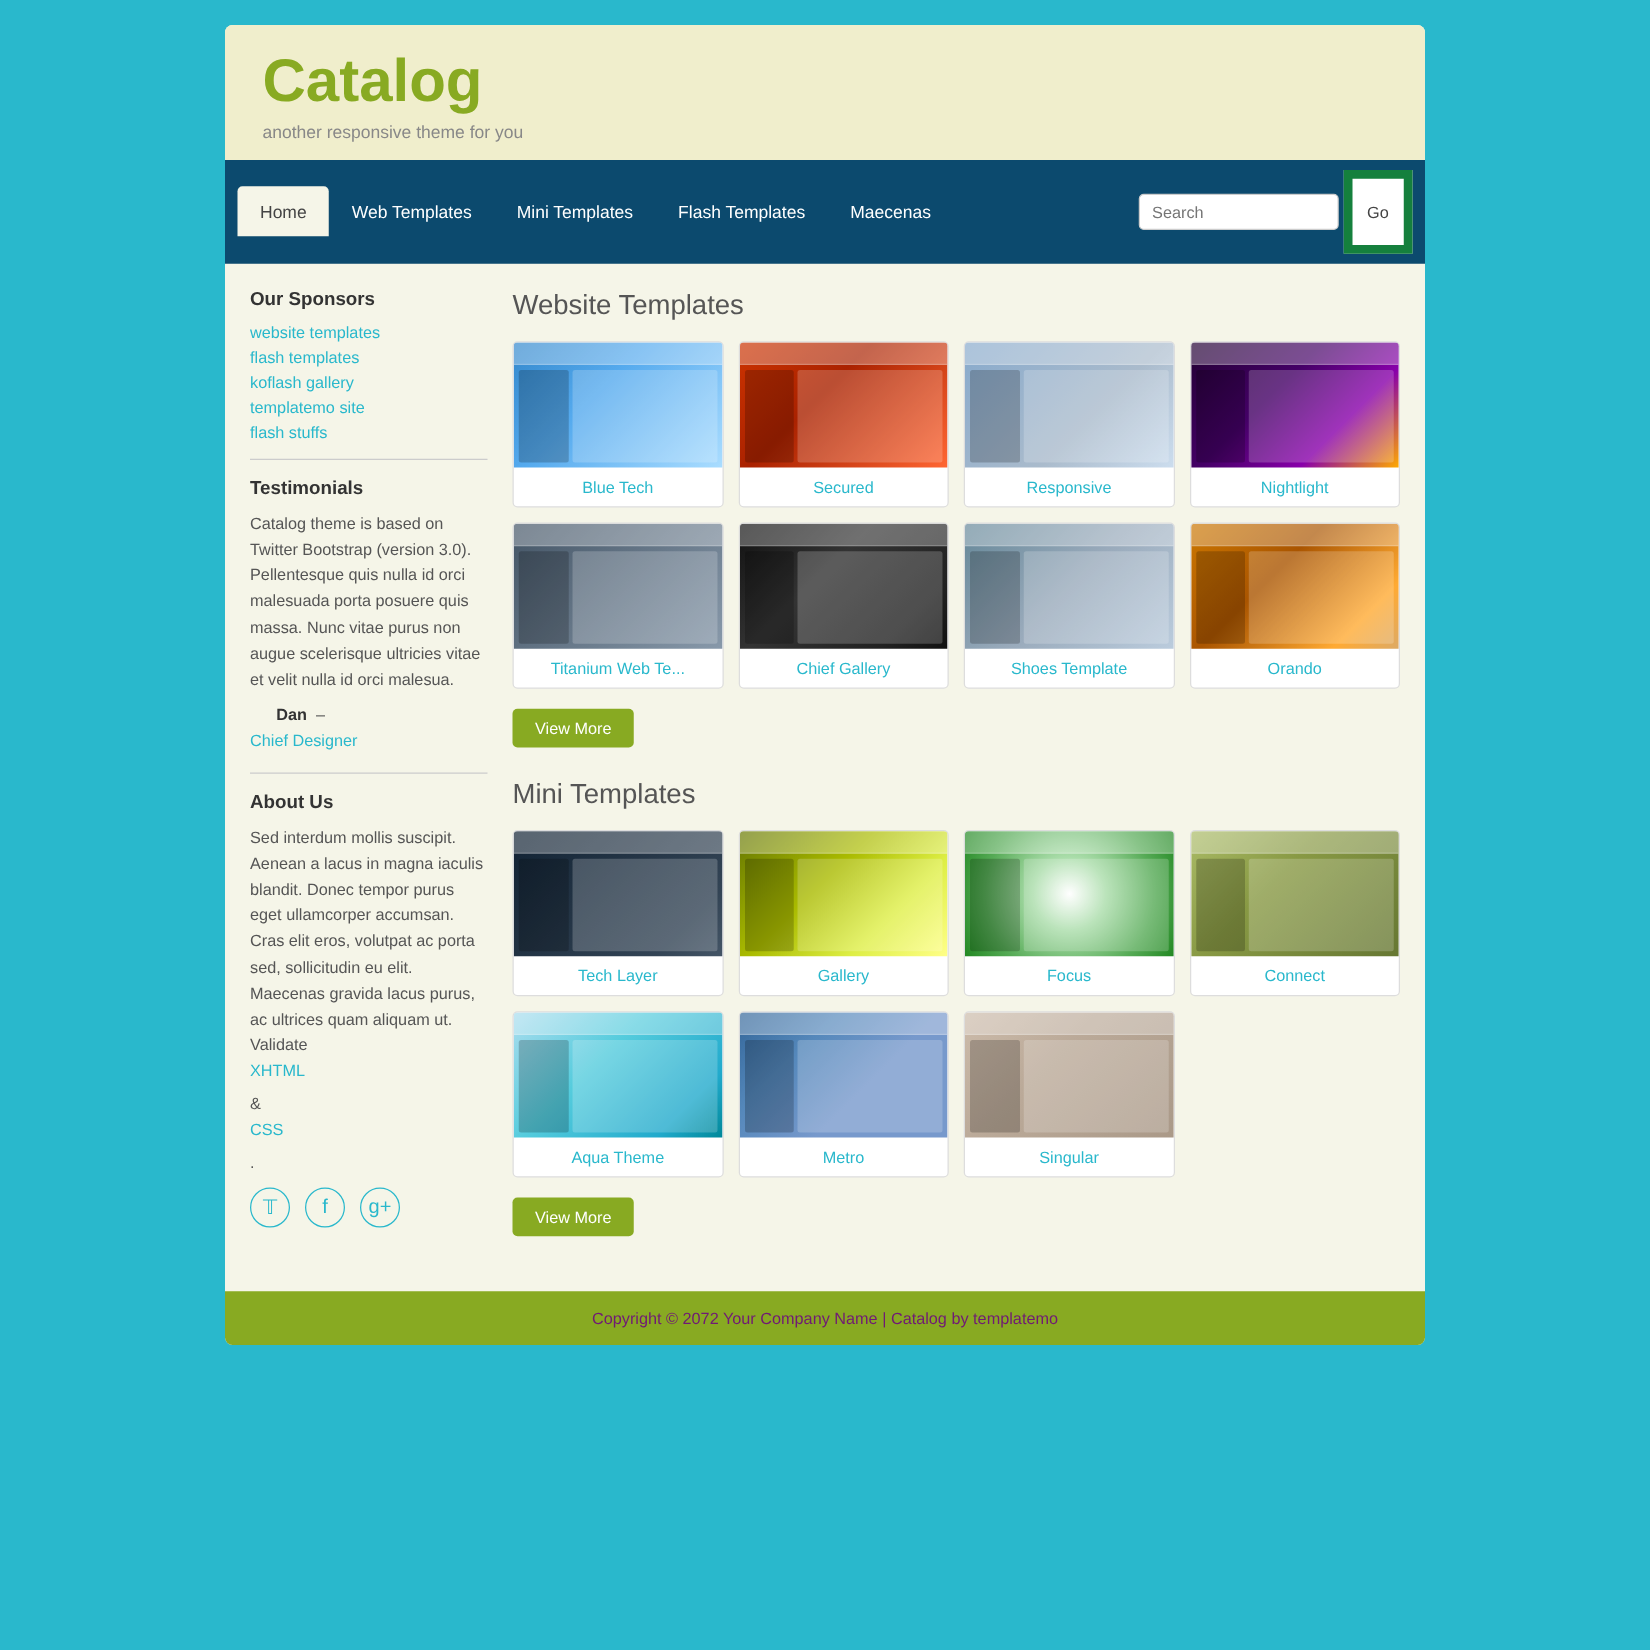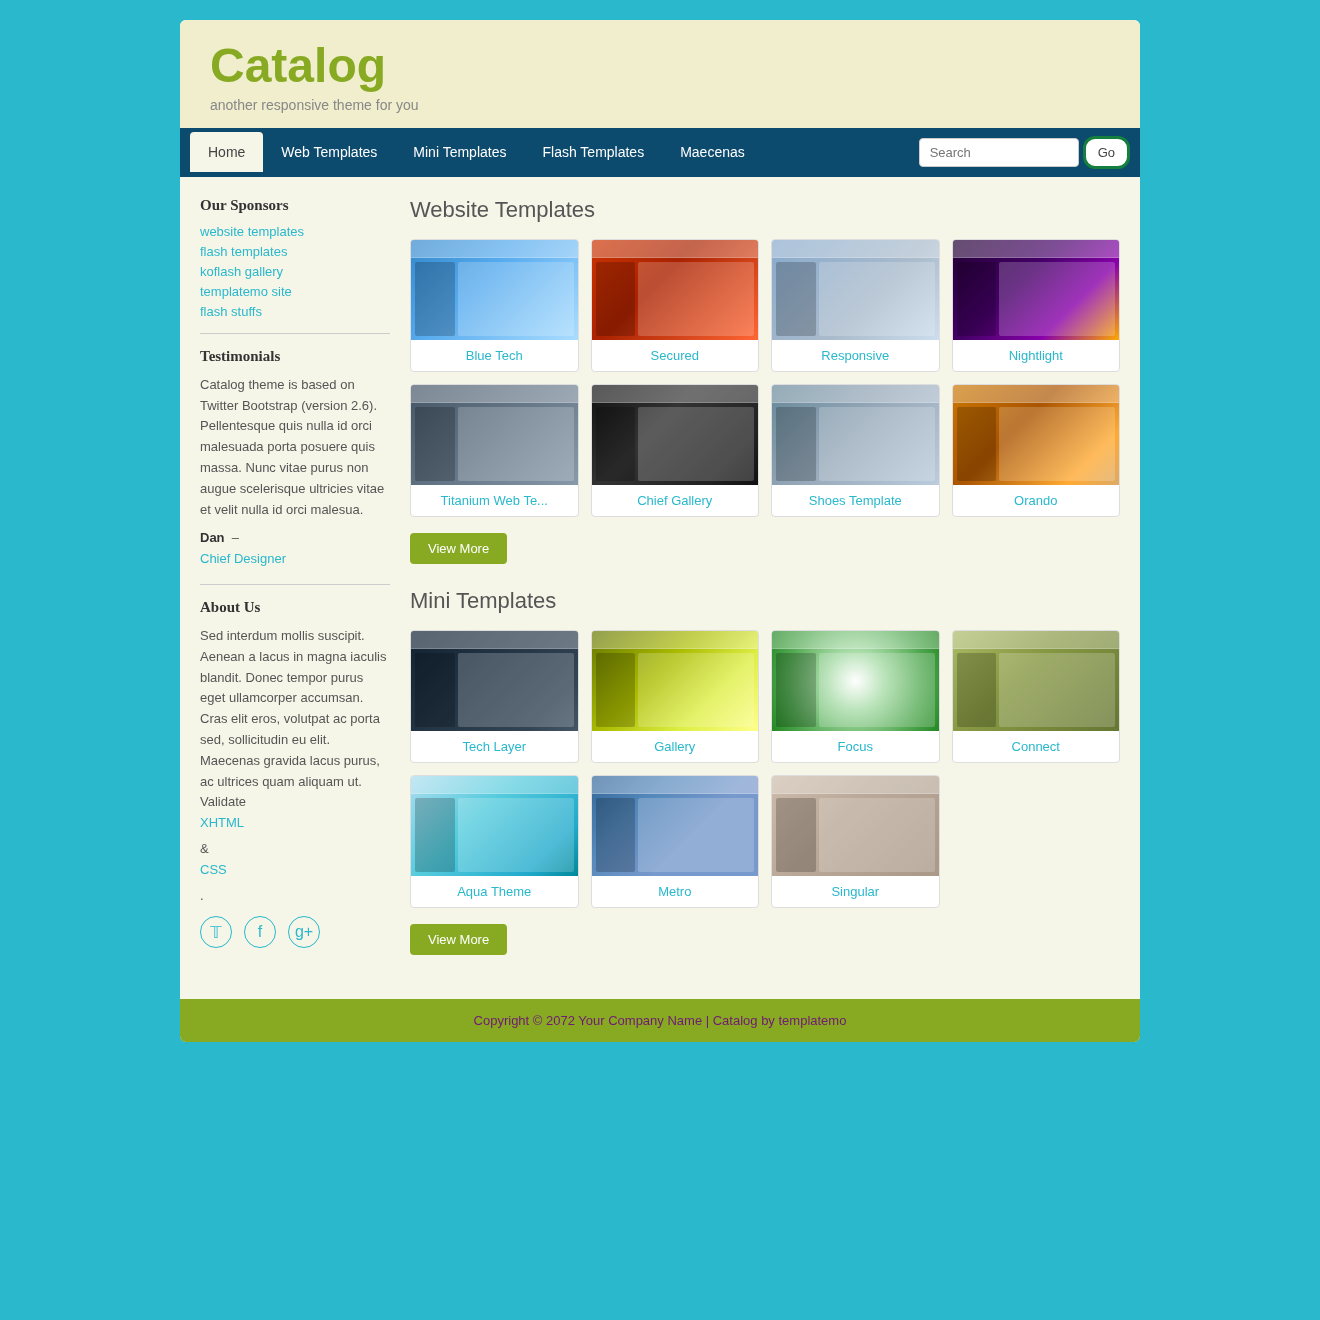--- a/index.html
+++ b/index.html
@@ -78,10 +78,10 @@
       background: #fff;
     }
     .search-btn {
-      padding: 6px 12px;
+      padding: 19px 12px;
       background: #fff;
-      border: 3px solid #15803d;
-      border-radius: 12px;
+      border: 7px solid #15803d;
+      border-radius: 0;
       cursor: pointer;
       font-size: 13px;
       color: #444;

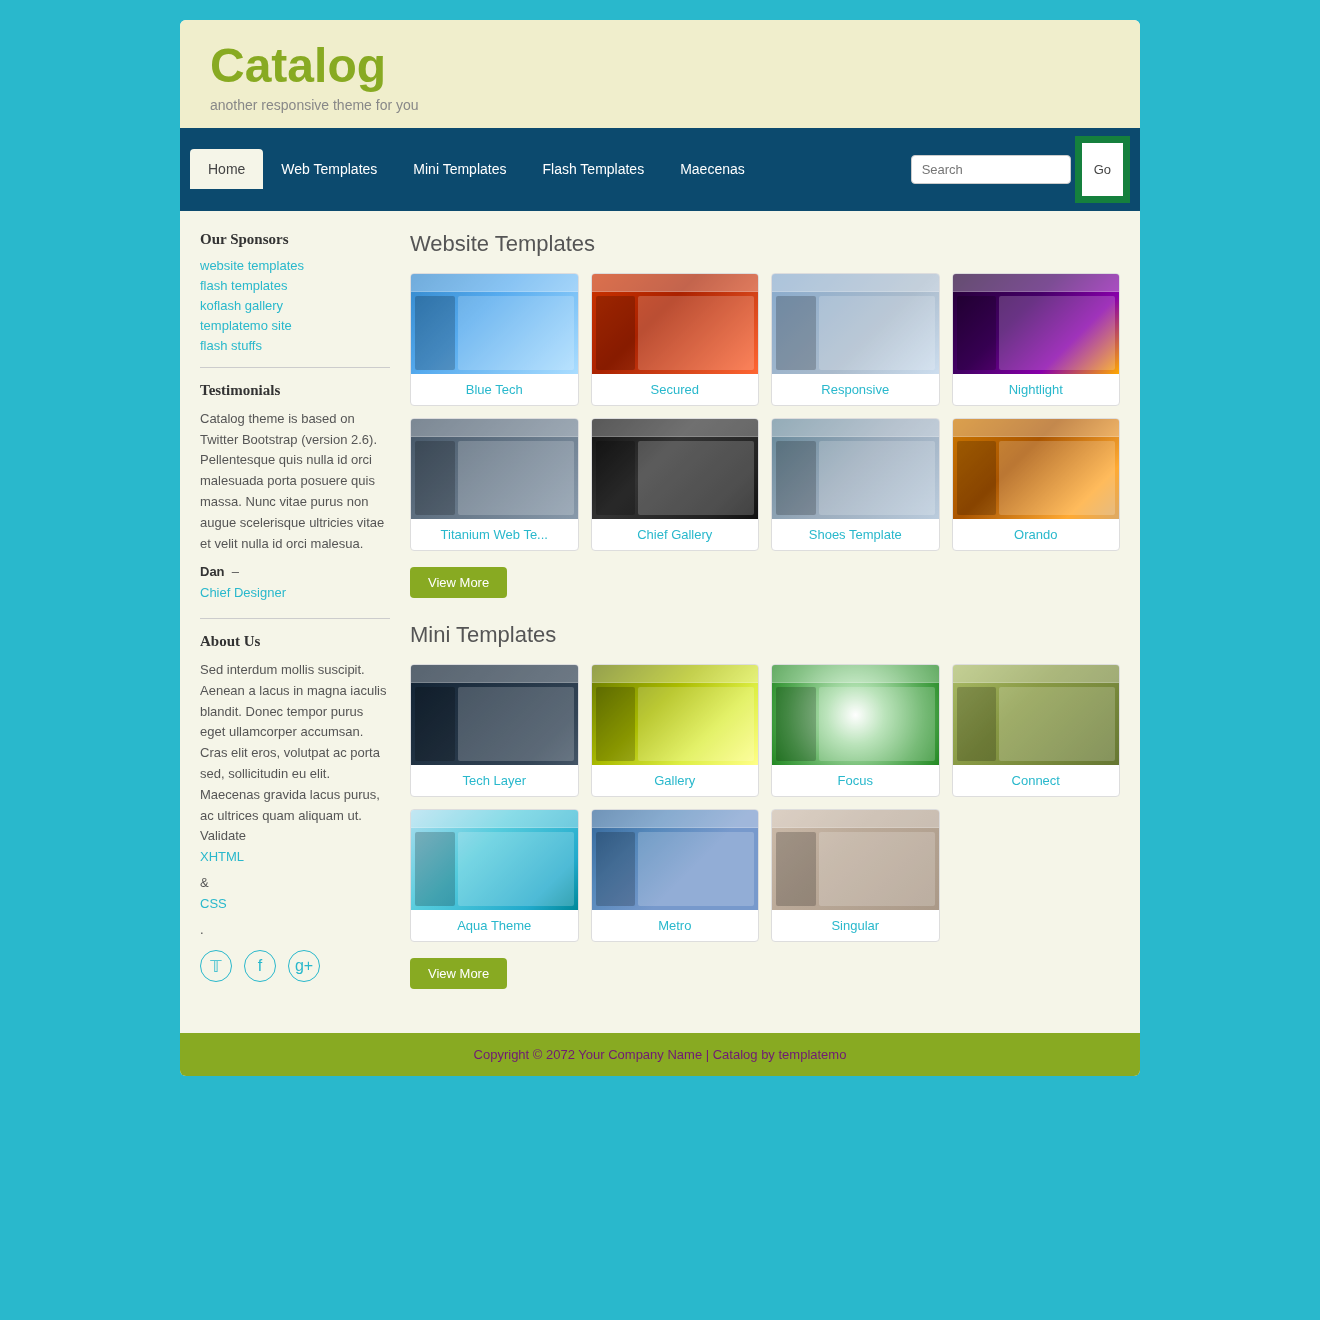--- a/index.html
+++ b/index.html
@@ -104,7 +104,6 @@
       color: #333;
       margin-bottom: 10px;
       font-weight: bold;
-      font-family: Liberation Serif, serif;
     }
     .sidebar a {
       display: block;

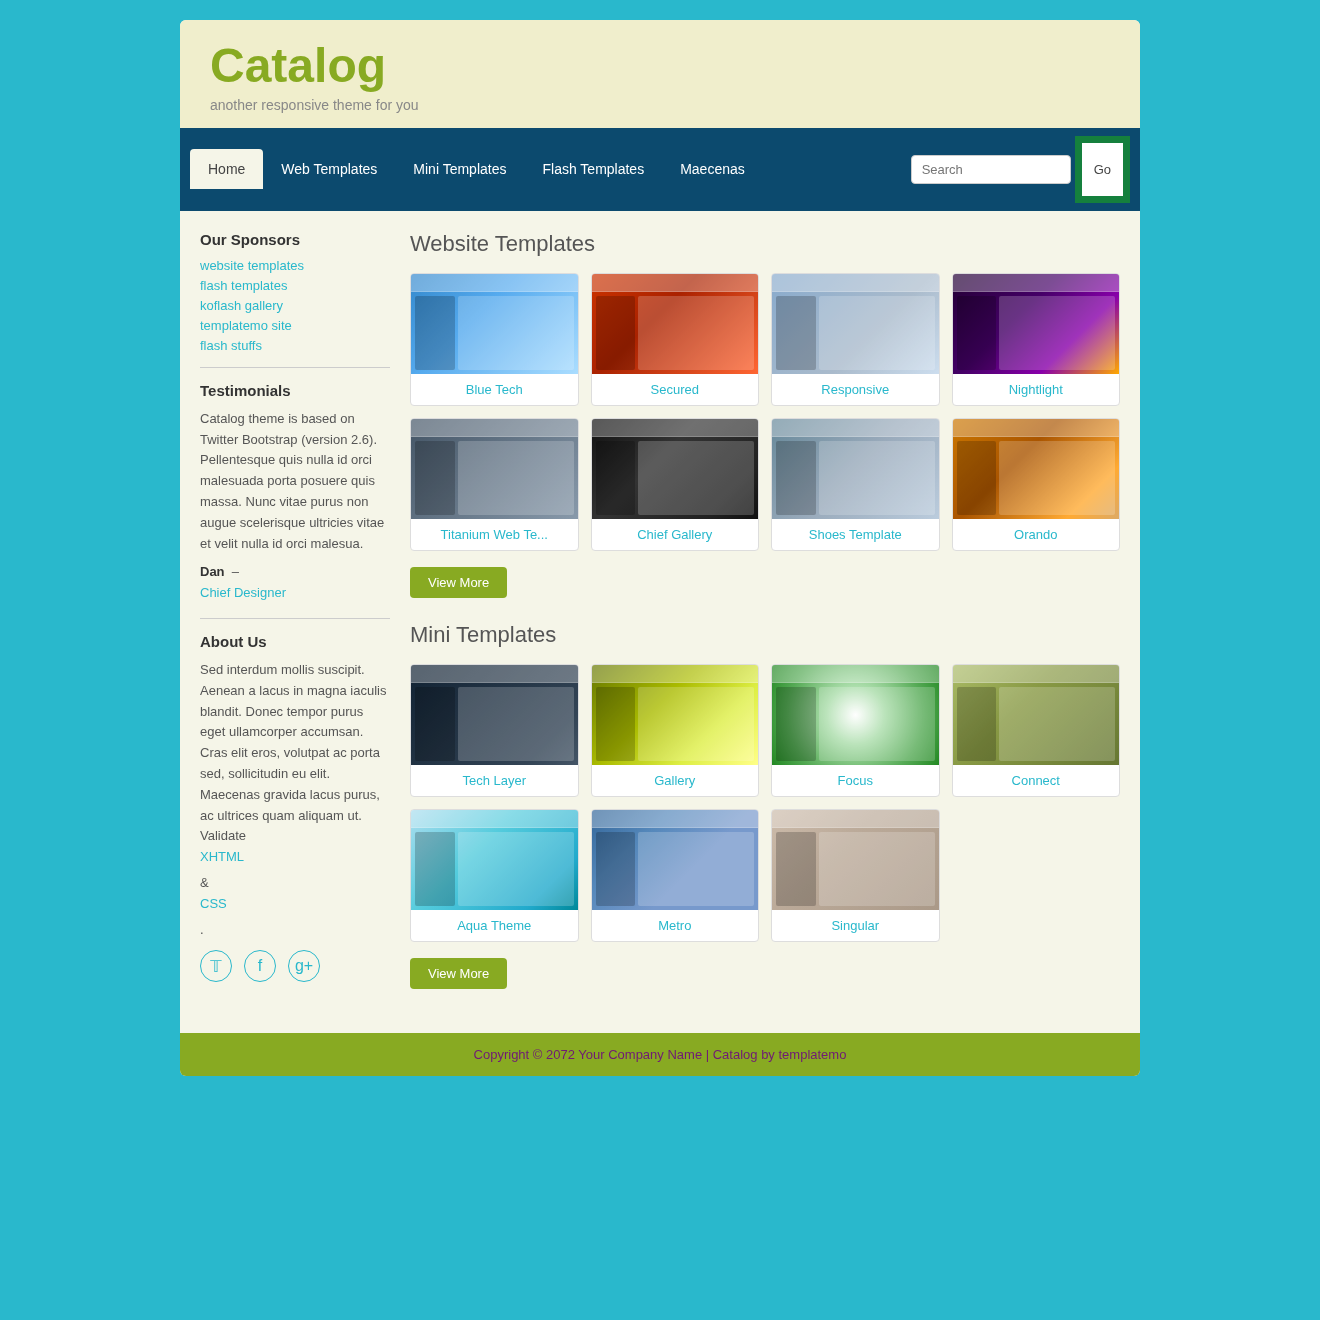--- a/index.html
+++ b/index.html
@@ -292,7 +292,7 @@
         <hr>
 
         <h3>Testimonials</h3>
-        <p>Catalog theme is based on Twitter Bootstrap (version 2.6). Pellentesque quis nulla id orci malesuada porta posuere quis massa. Nunc vitae purus non augue scelerisque ultricies vitae et velit nulla id orci malesua.</p>
+        <p>Catalog theme is based on Twitter Bootstrap (version 3.0). Pellentesque quis nulla id orci malesuada porta posuere quis massa. Nunc vitae purus non augue scelerisque ultricies vitae et velit nulla id orci malesua.</p>
         <p>
           <span class="author">Dan</span>
           &nbsp;–&nbsp;

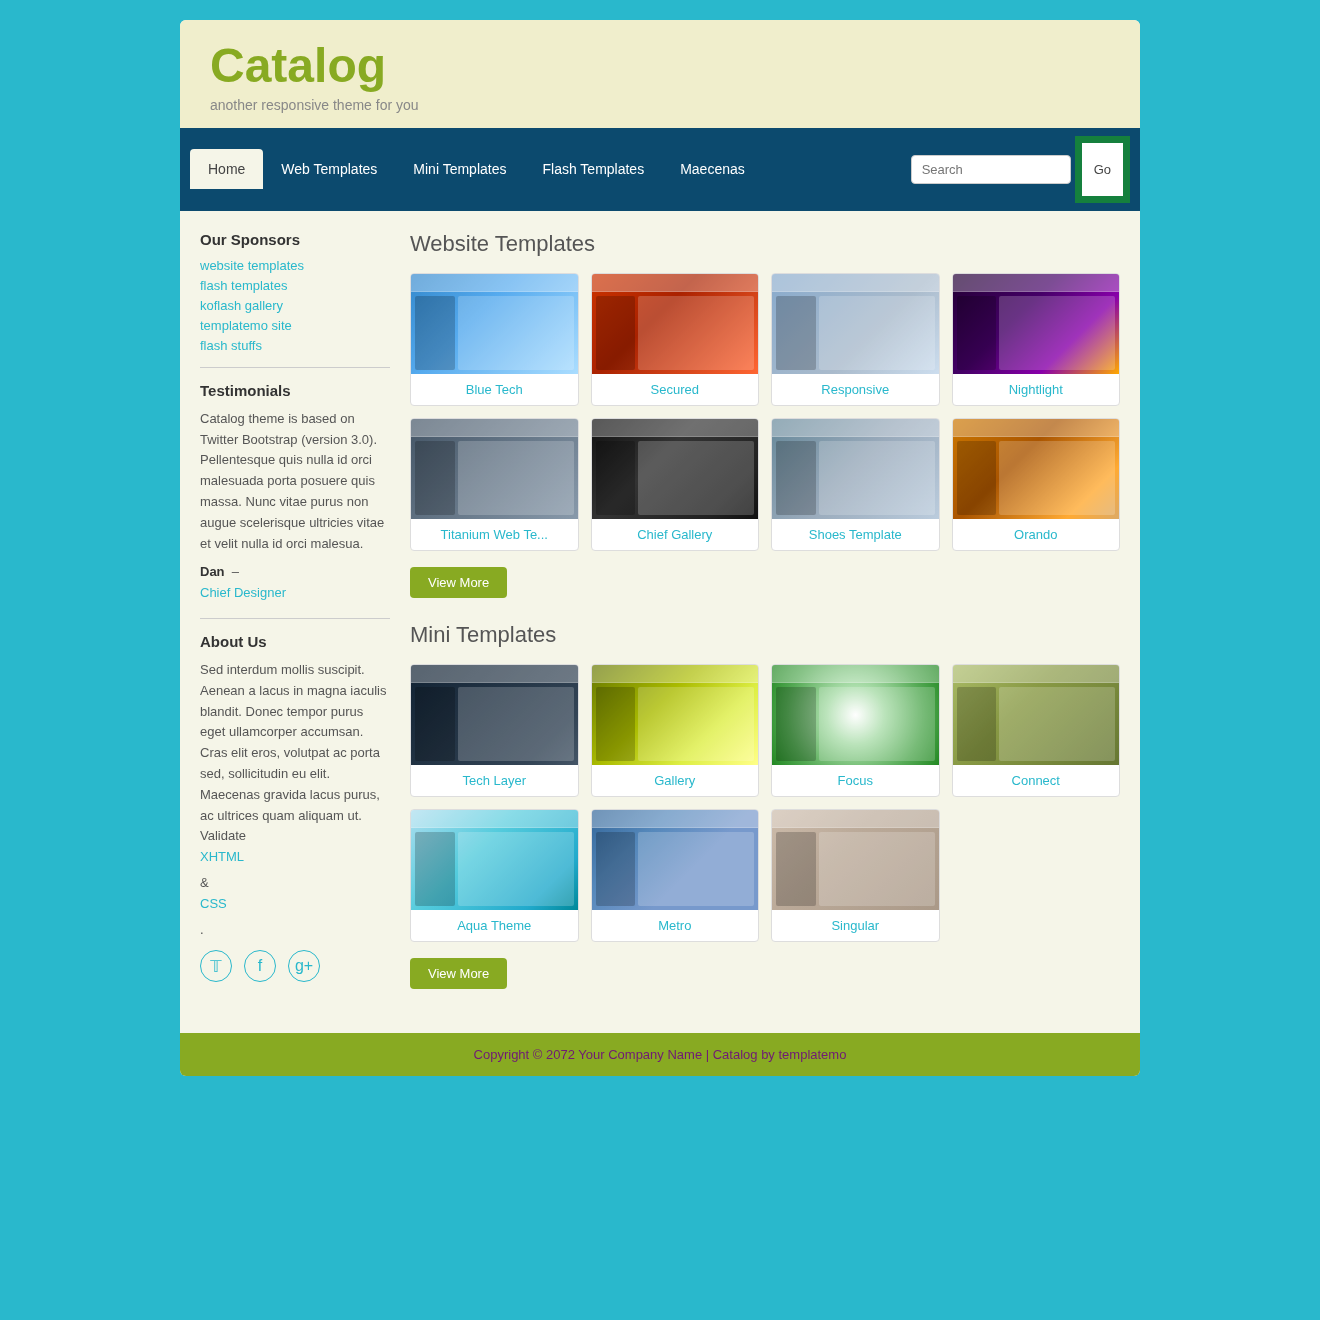--- a/index.html
+++ b/index.html
@@ -127,6 +127,7 @@
       font-size: 13px;
       font-weight: bold;
       color: #333;
+      margin-left: 21px;
     }
     .sidebar .author-link {
       color: #29b8cc;

